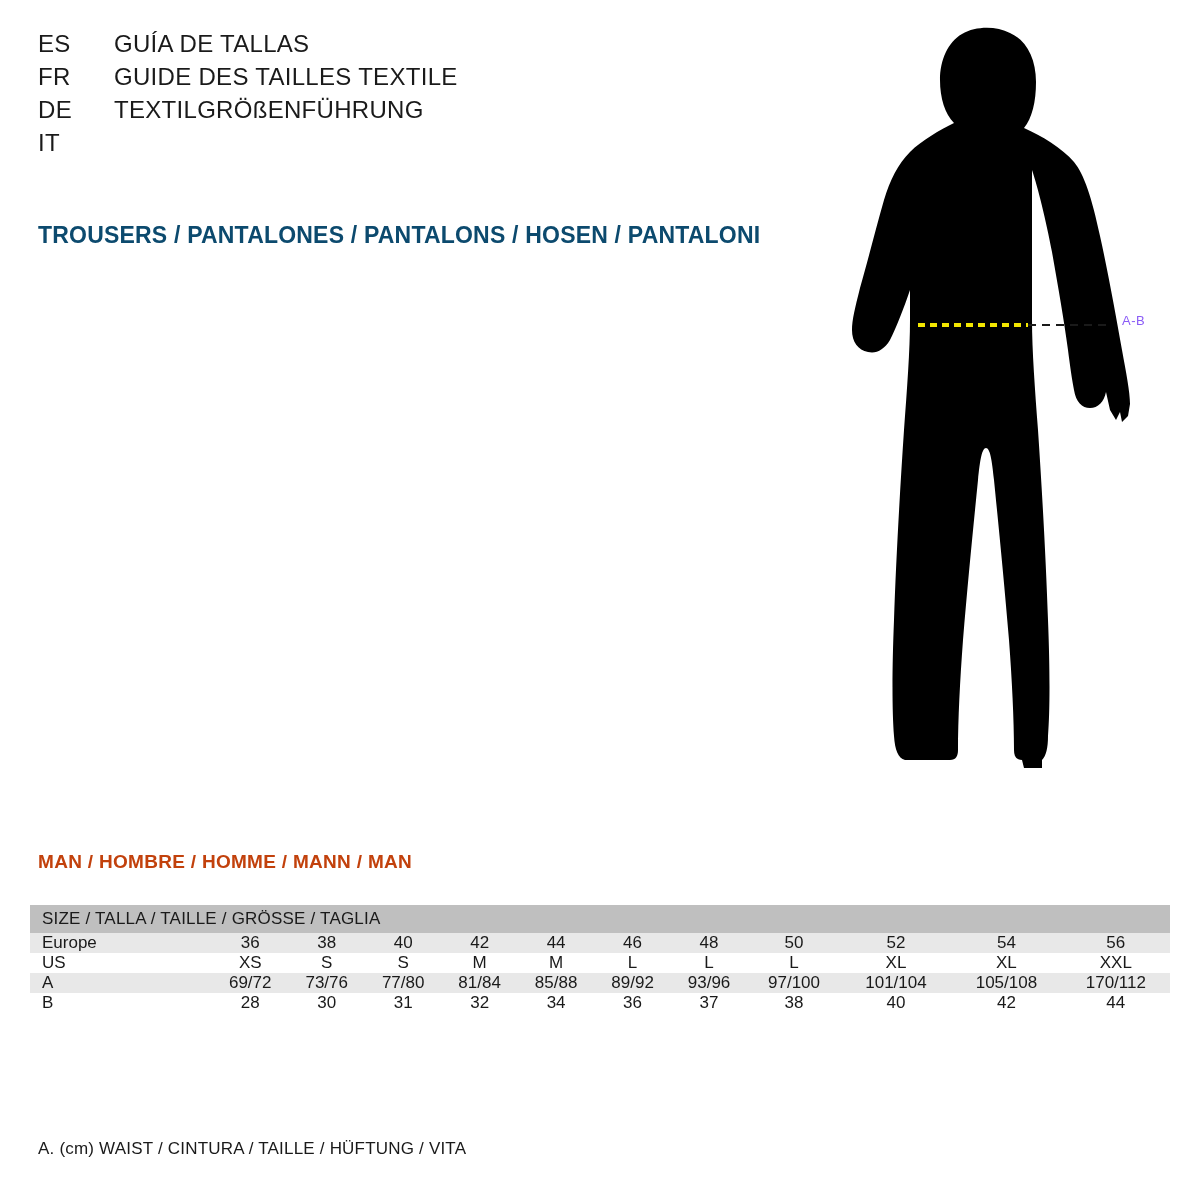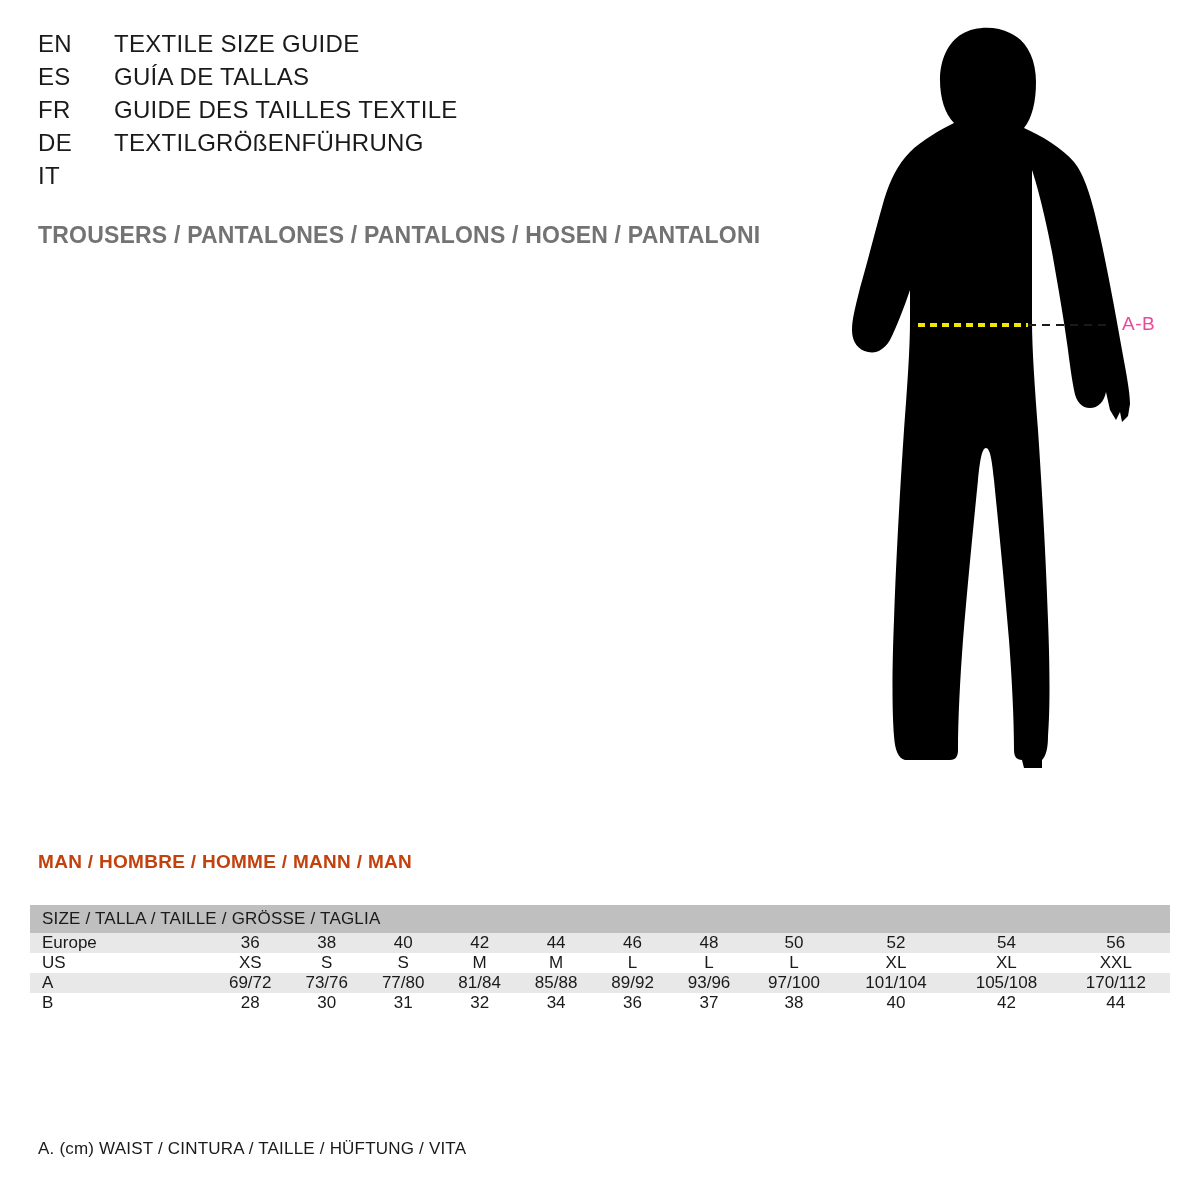--- a/index.html
+++ b/index.html
@@ -126,10 +126,6 @@
 <body>
 
 <div class="lang-block">
-  <div class="lang-row">
-    <span class="lang-code">EN</span>
-    <span class="lang-text">TEXTILE SIZE GUIDE</span>
-  </div>
   <div class="lang-row">
     <span class="lang-code">ES</span>
     <span class="lang-text">GUÍA DE TALLAS</span>

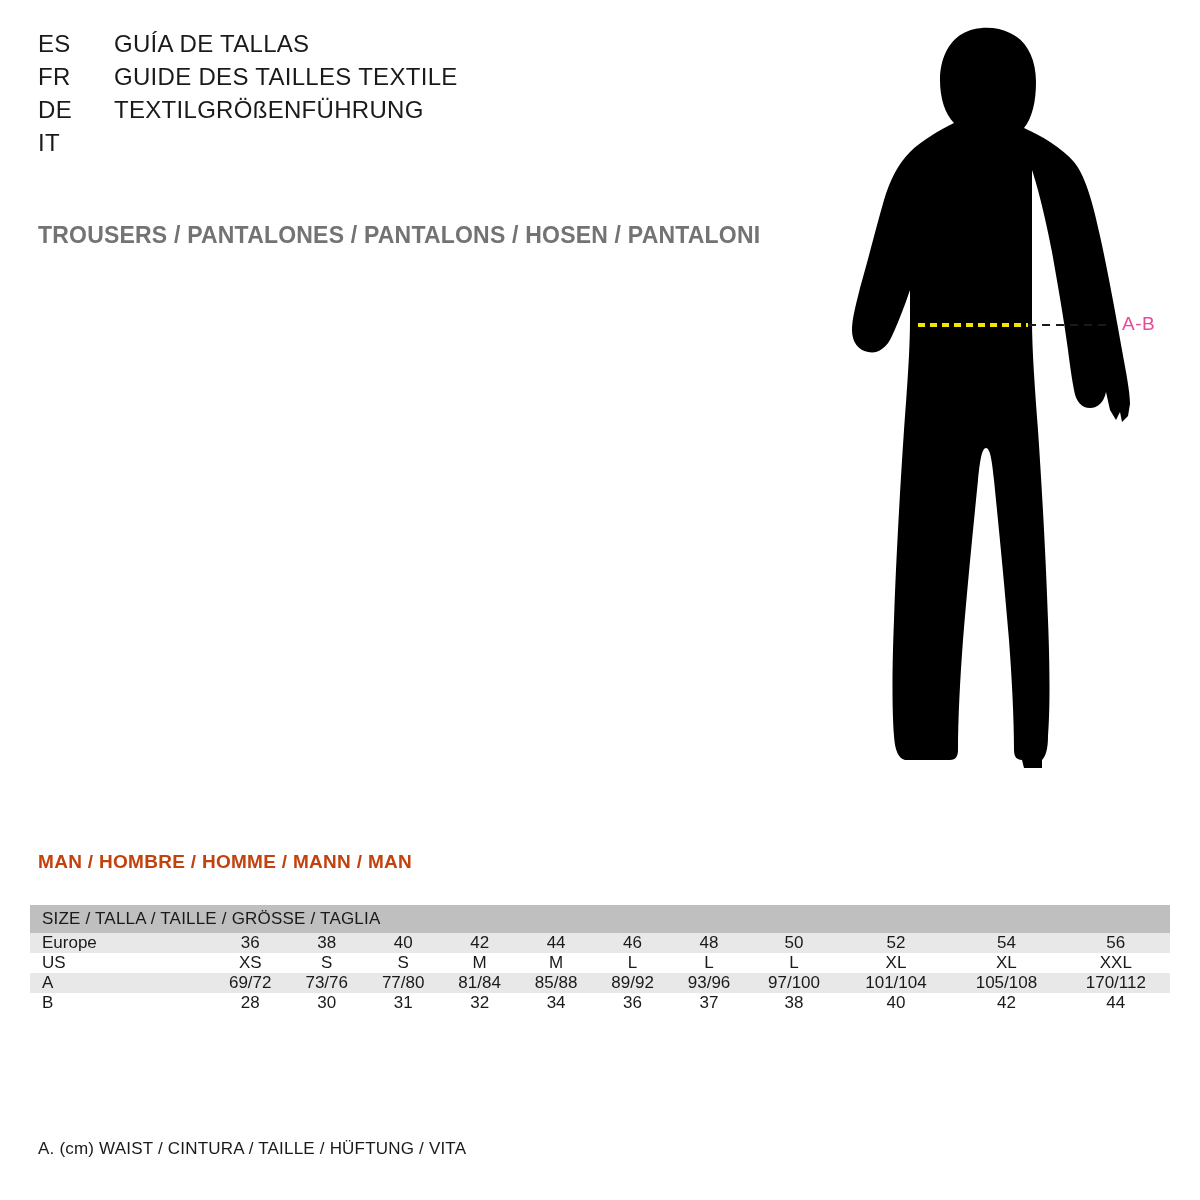--- a/index.html
+++ b/index.html
@@ -46,7 +46,7 @@
     font-size: 23px;
     font-weight: bold;
     letter-spacing: 0.2px;
-    color: #737373;
+    color: #0c4a6e;
   }
 
   

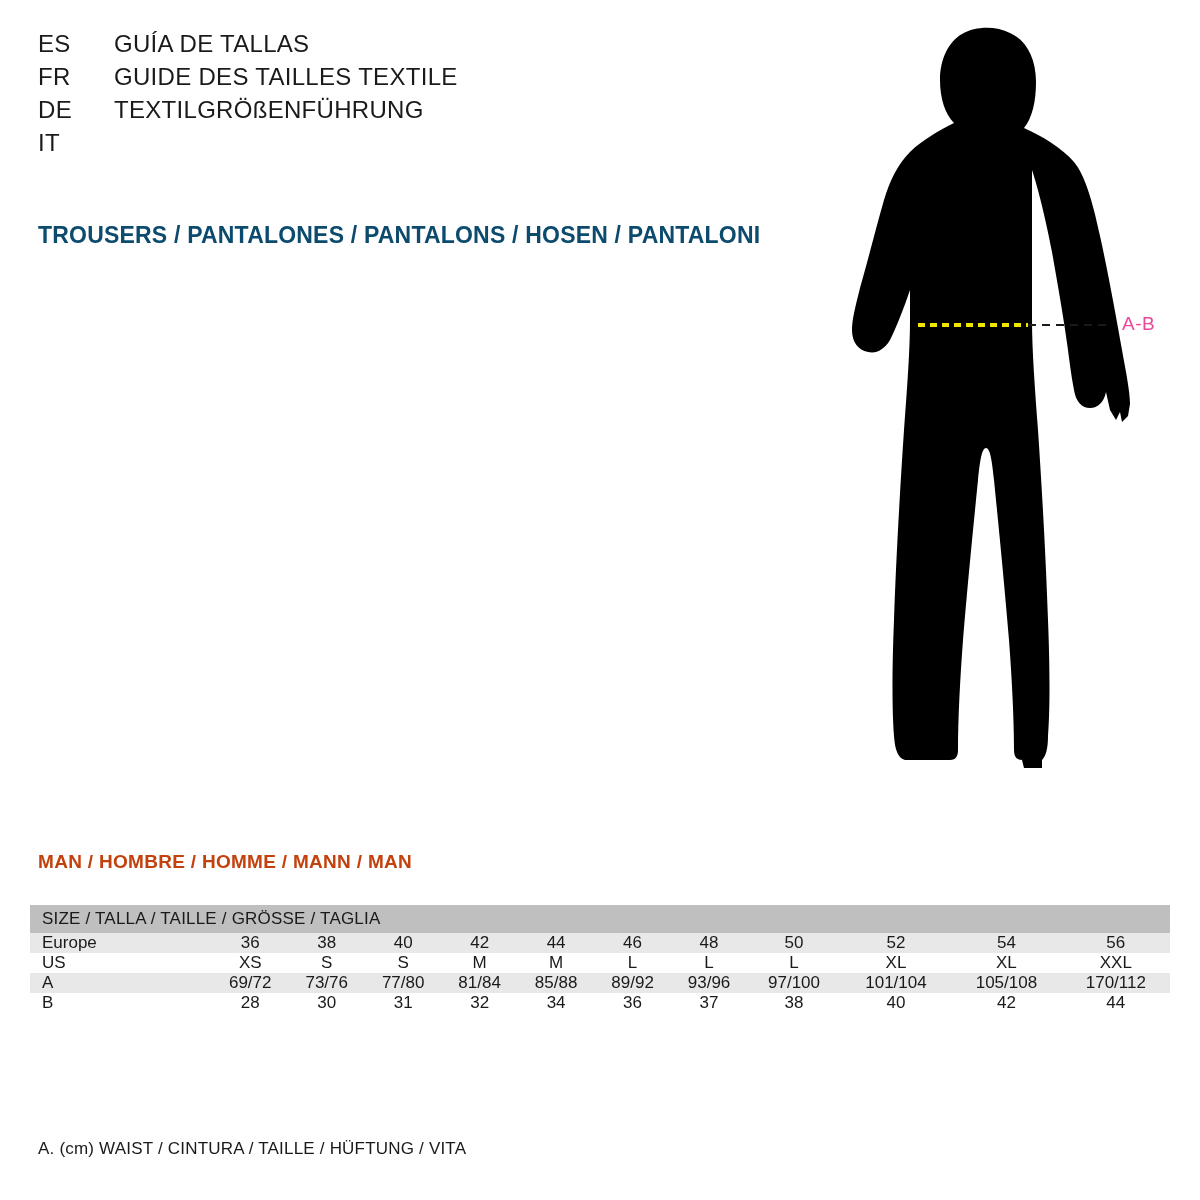--- a/index.html
+++ b/index.html
@@ -63,8 +63,8 @@
     position: absolute;
     left: 1122px;
     top: 313px;
-    font-size: 19px;
-    color: #ec4899;
+    font-size: 13px;
+    color: #8b5cf6;
     letter-spacing: 0.5px;
   }
 

